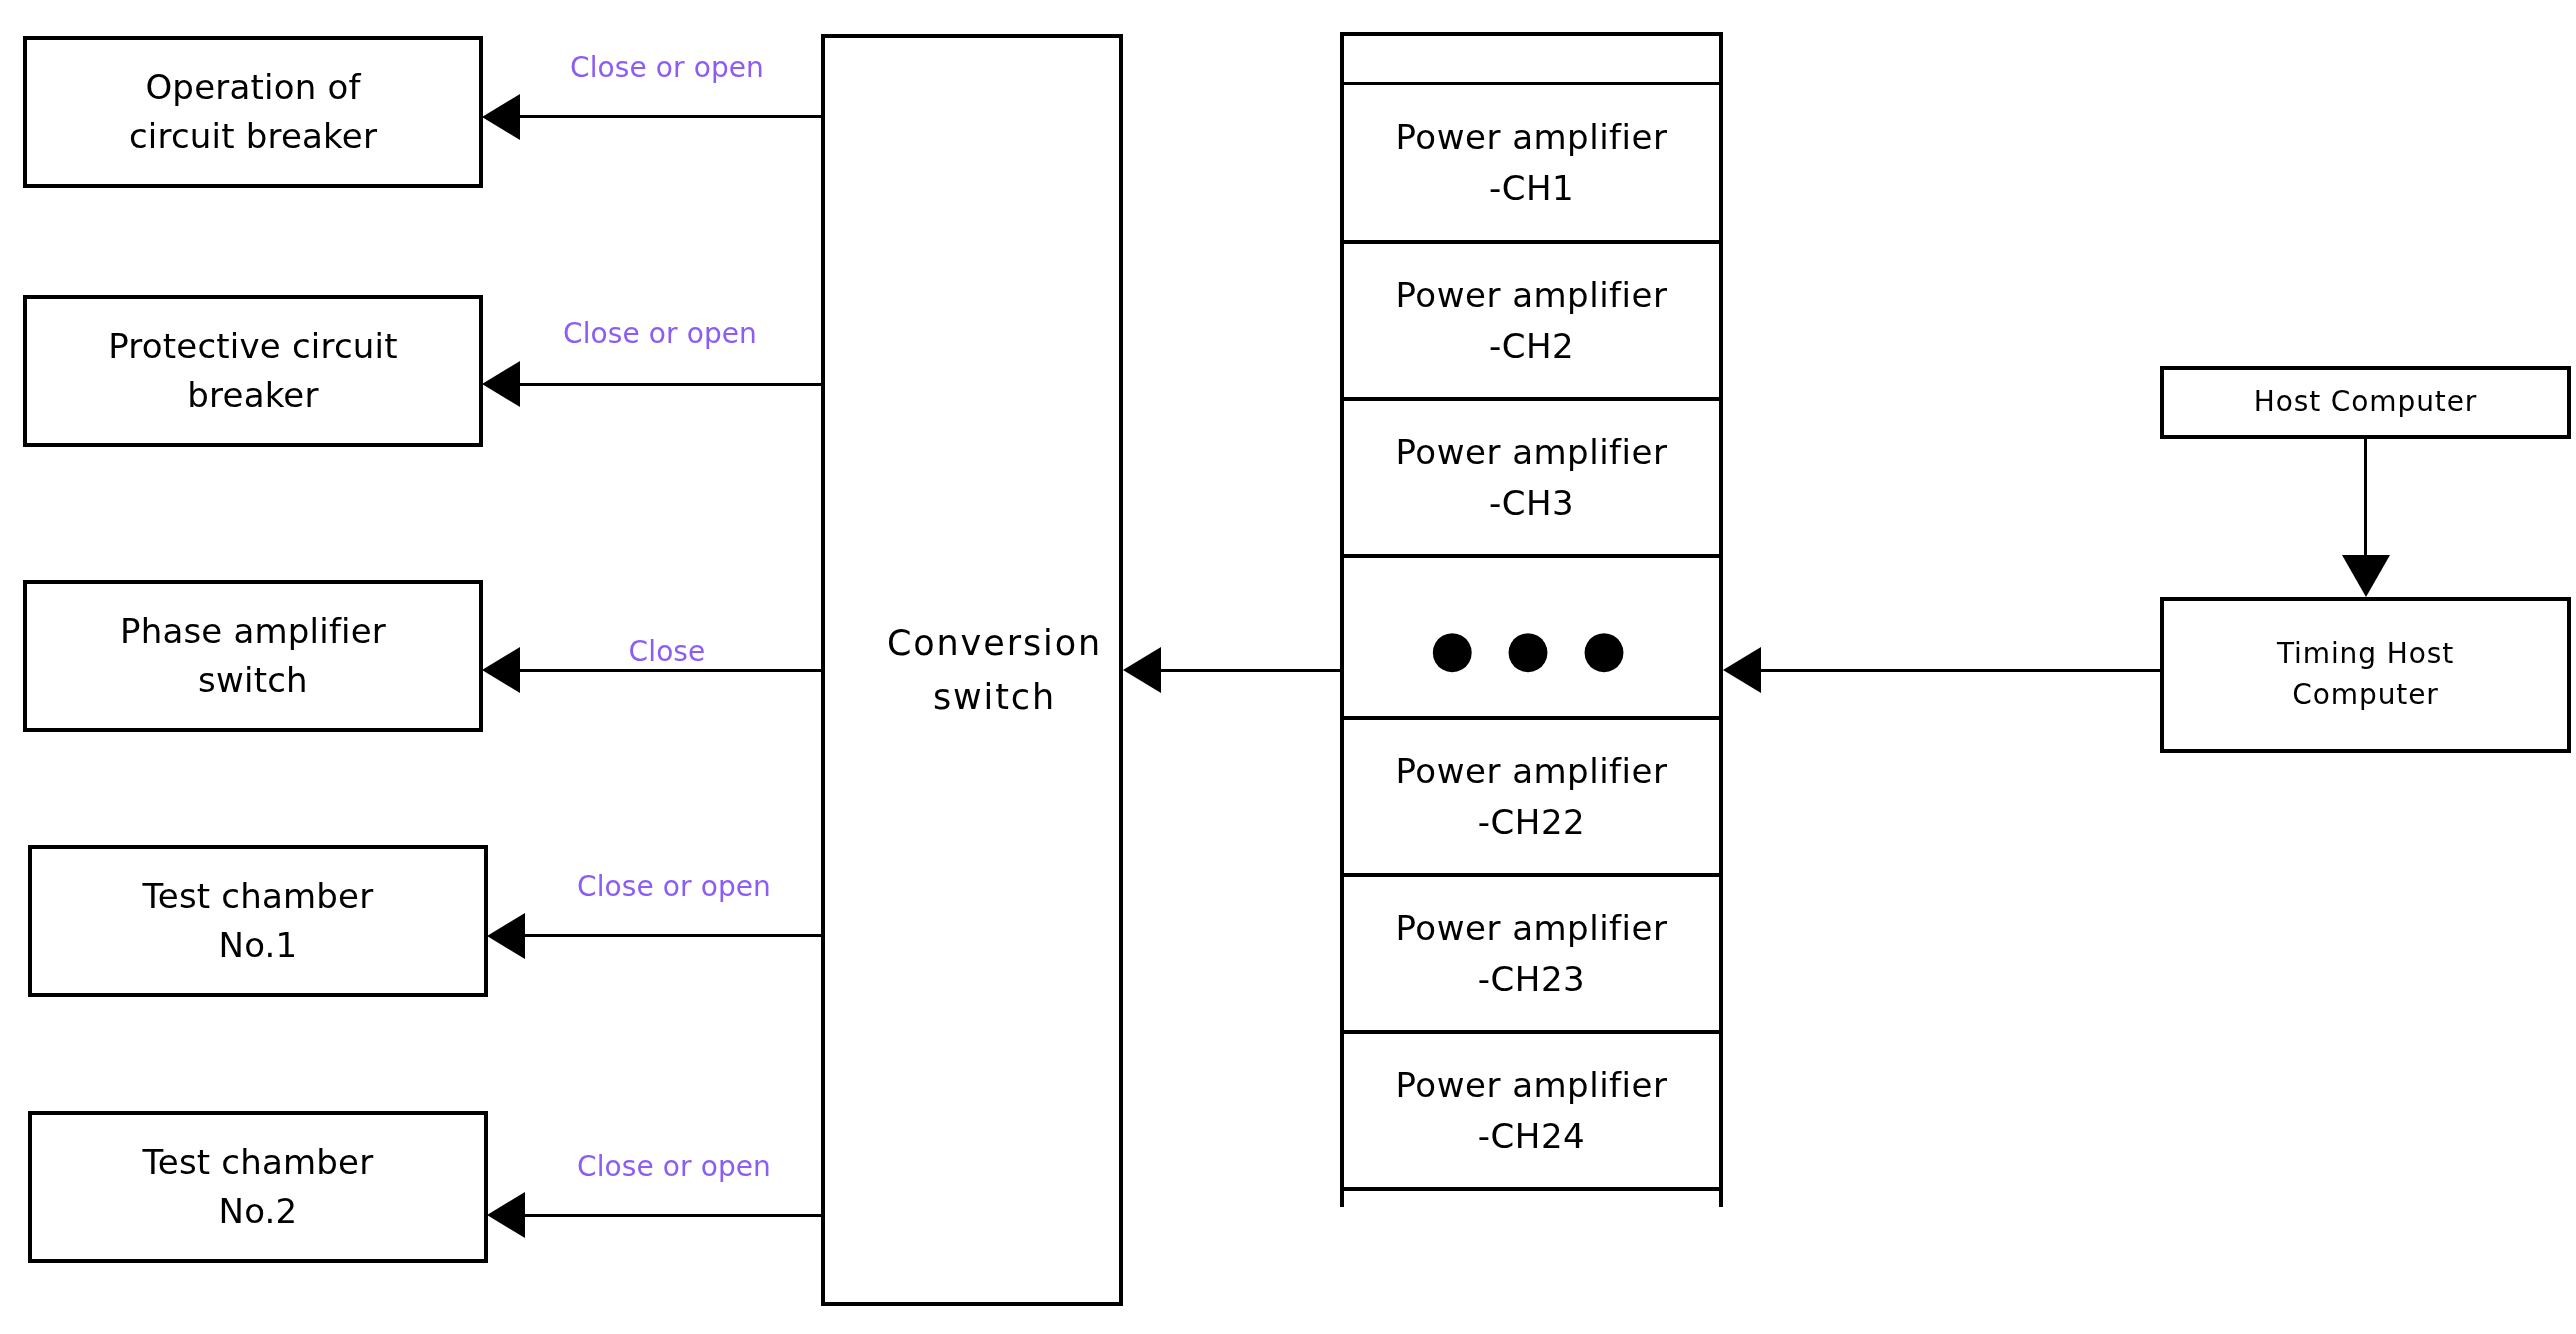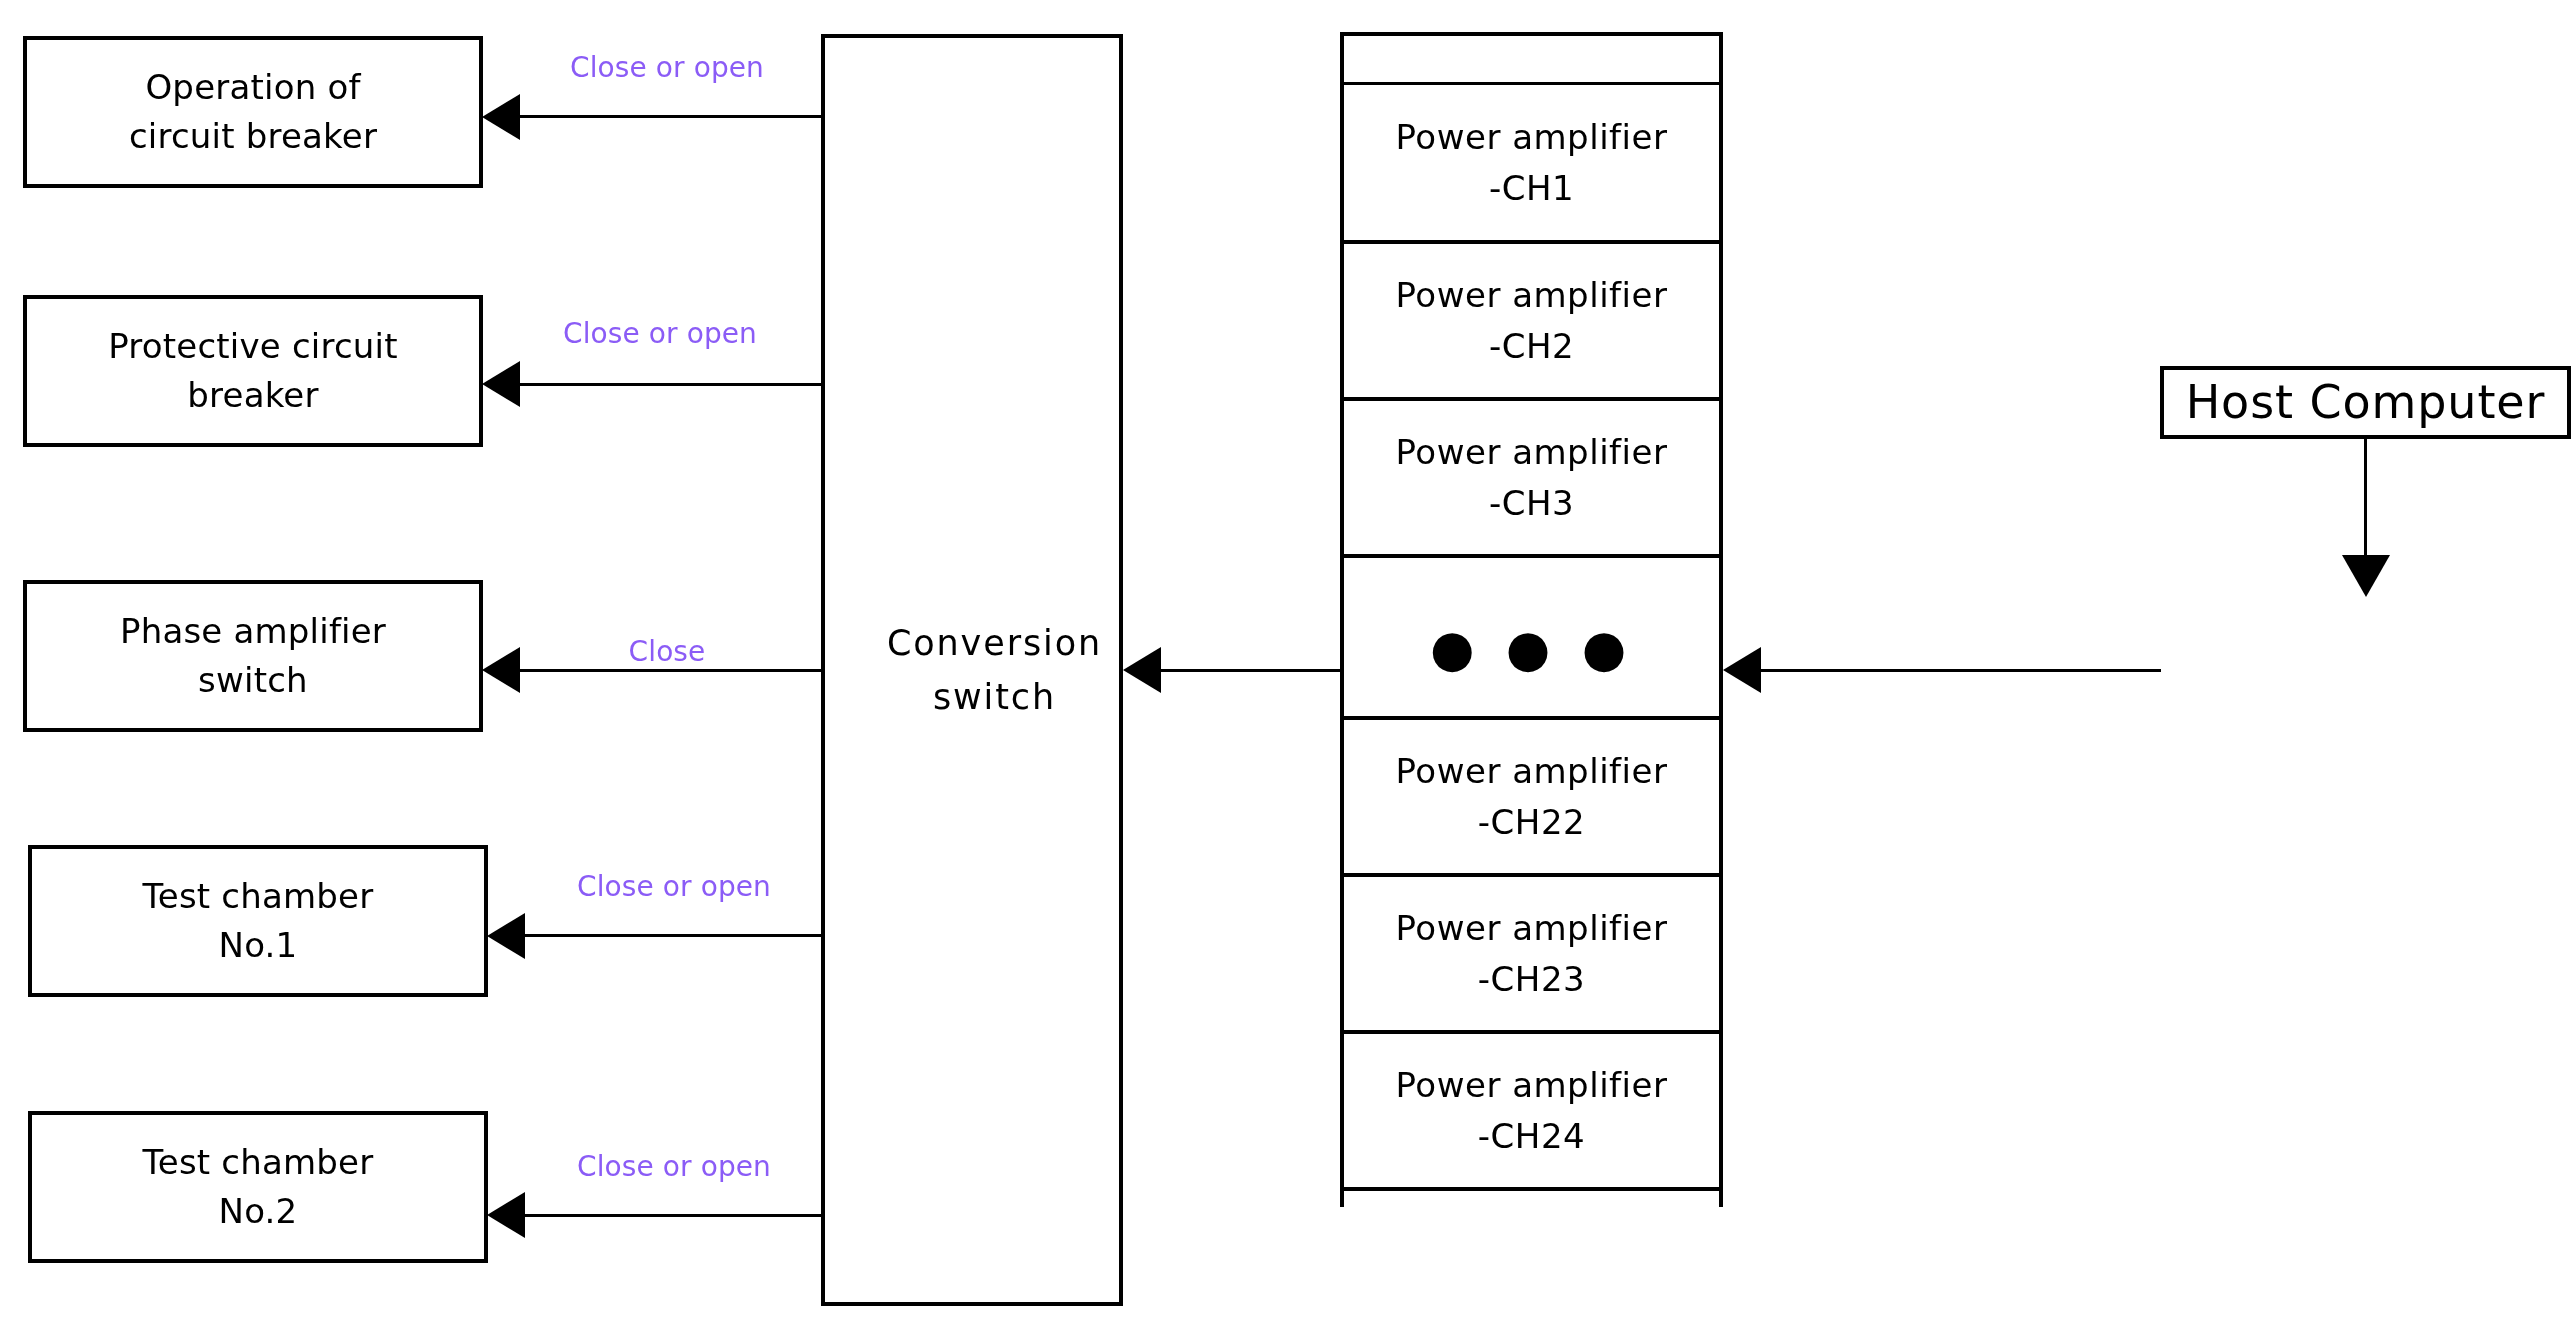--- a/index.html
+++ b/index.html
@@ -92,7 +92,7 @@
   }
 
   
-  .right-box { font-size: 46px; letter-spacing: 0.9px; }
+  .right-box { font-size: 28px; letter-spacing: 0.9px; }
 
   
   .hline {

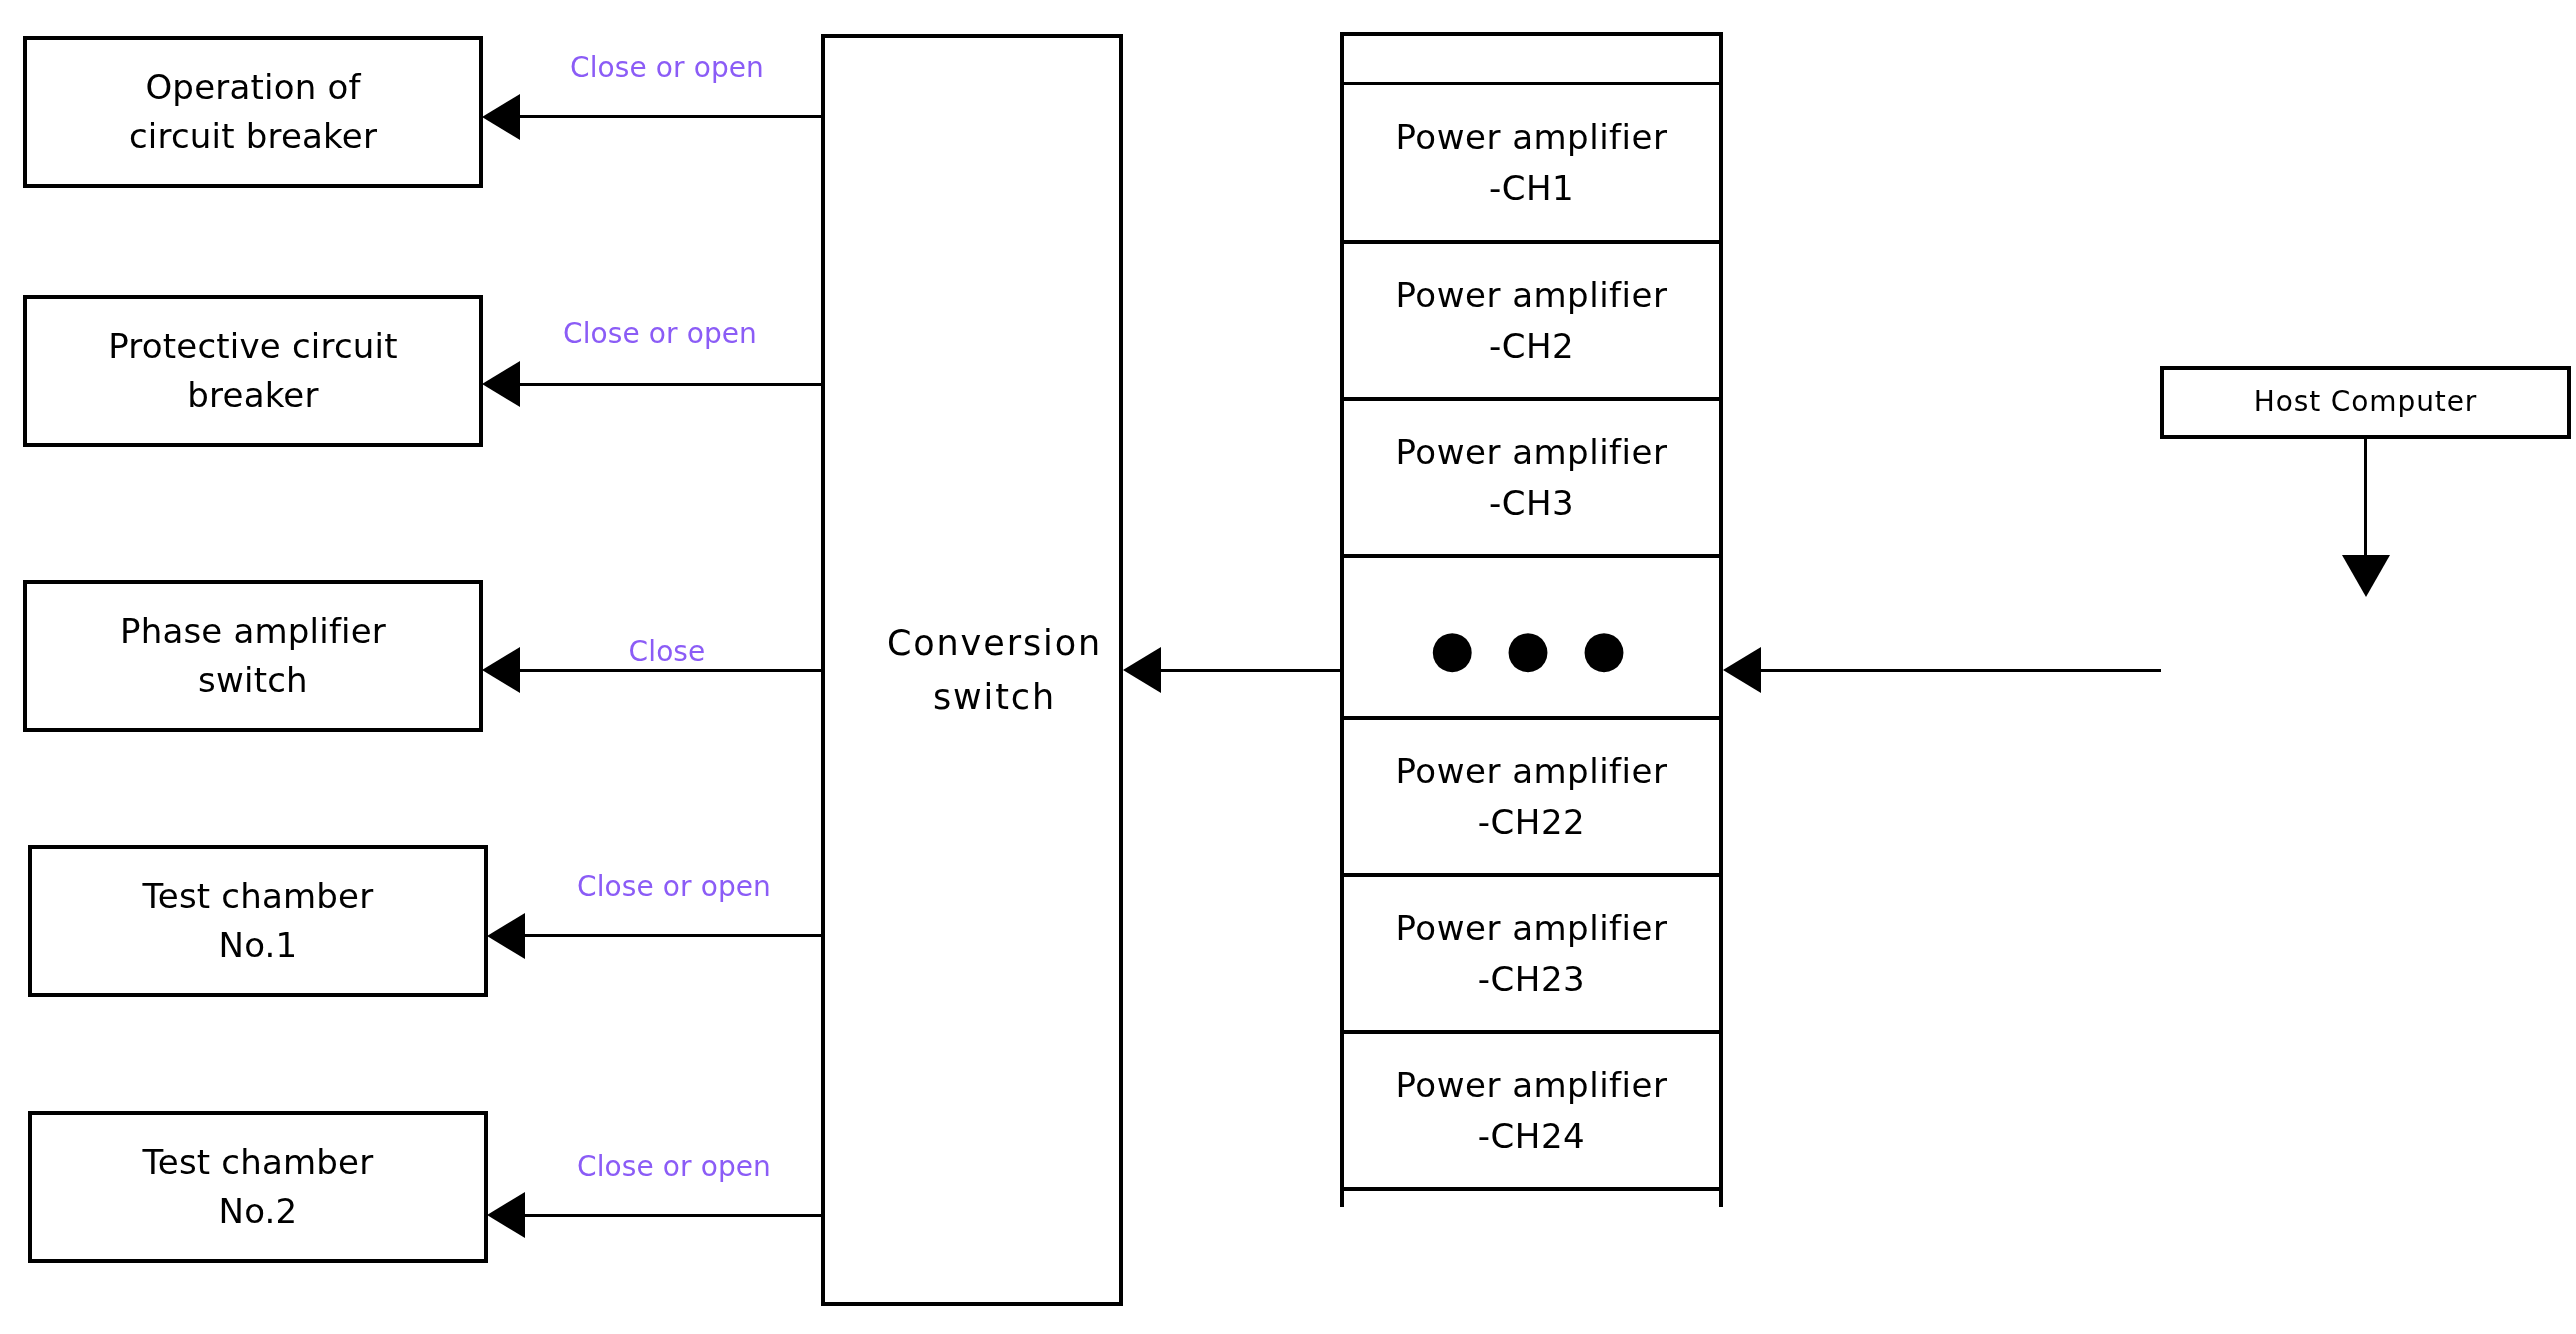--- a/index.html
+++ b/index.html
@@ -175,6 +175,8 @@
 
   <div class="box right-box" style="left:2160px; top:366px; width:411px; height:73px;">Host Computer</div>
 
+  <div class="box right-box" style="left:2160px; top:597px; width:411px; height:156px;">Timing Host
+Computer</div>
 
   <div class="hline" style="left:520px; top:115px; width:303px;"></div>
   <div class="arrow-left" style="left:482px; top:94px;"></div>

